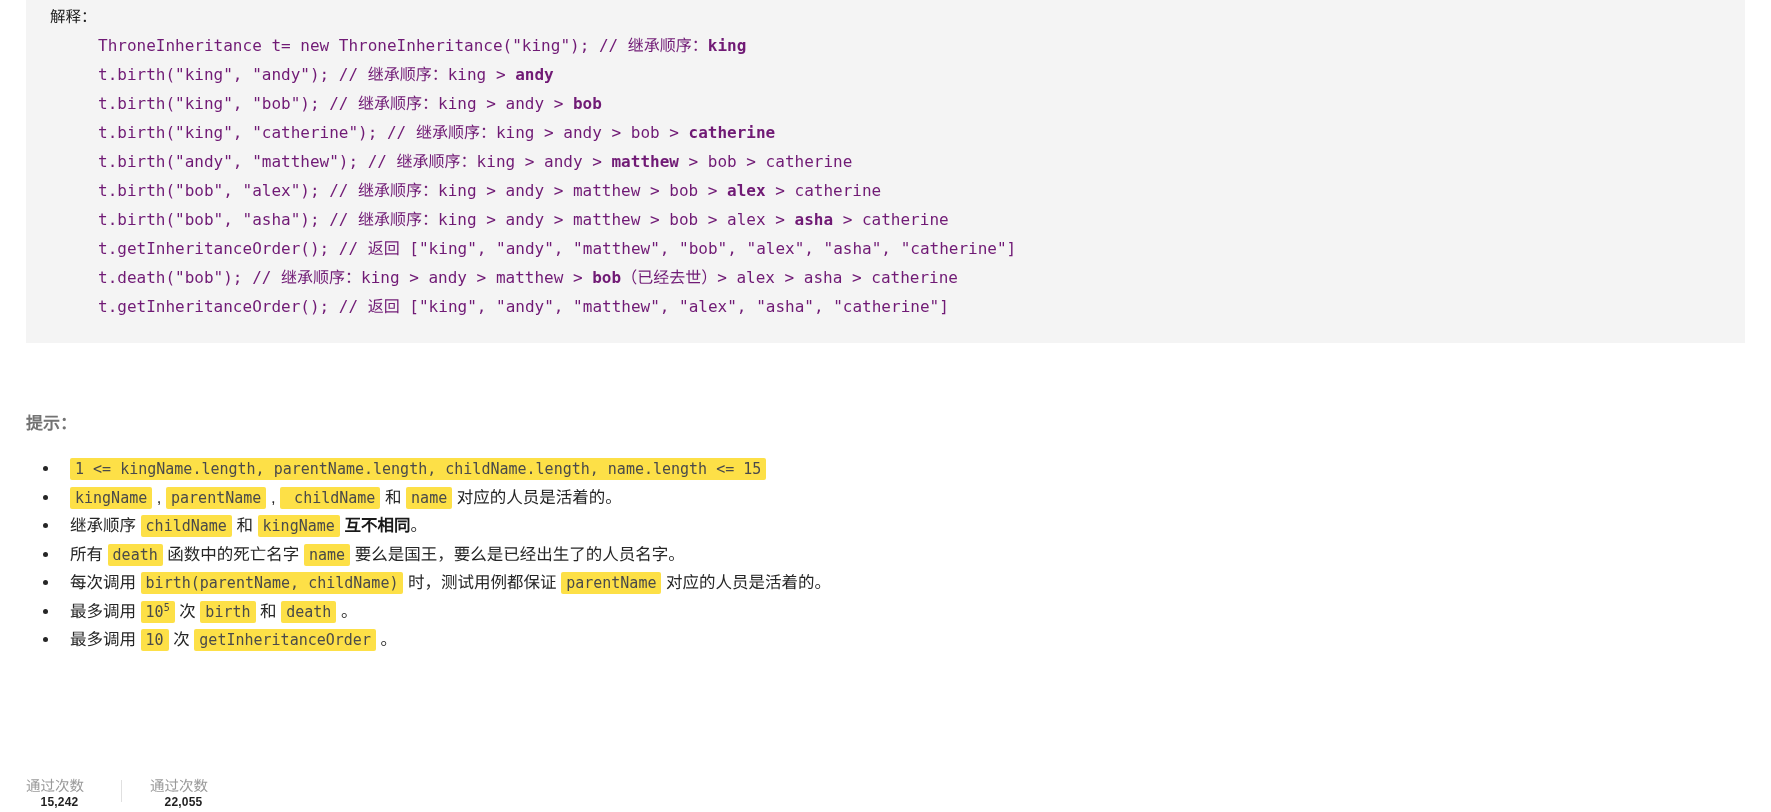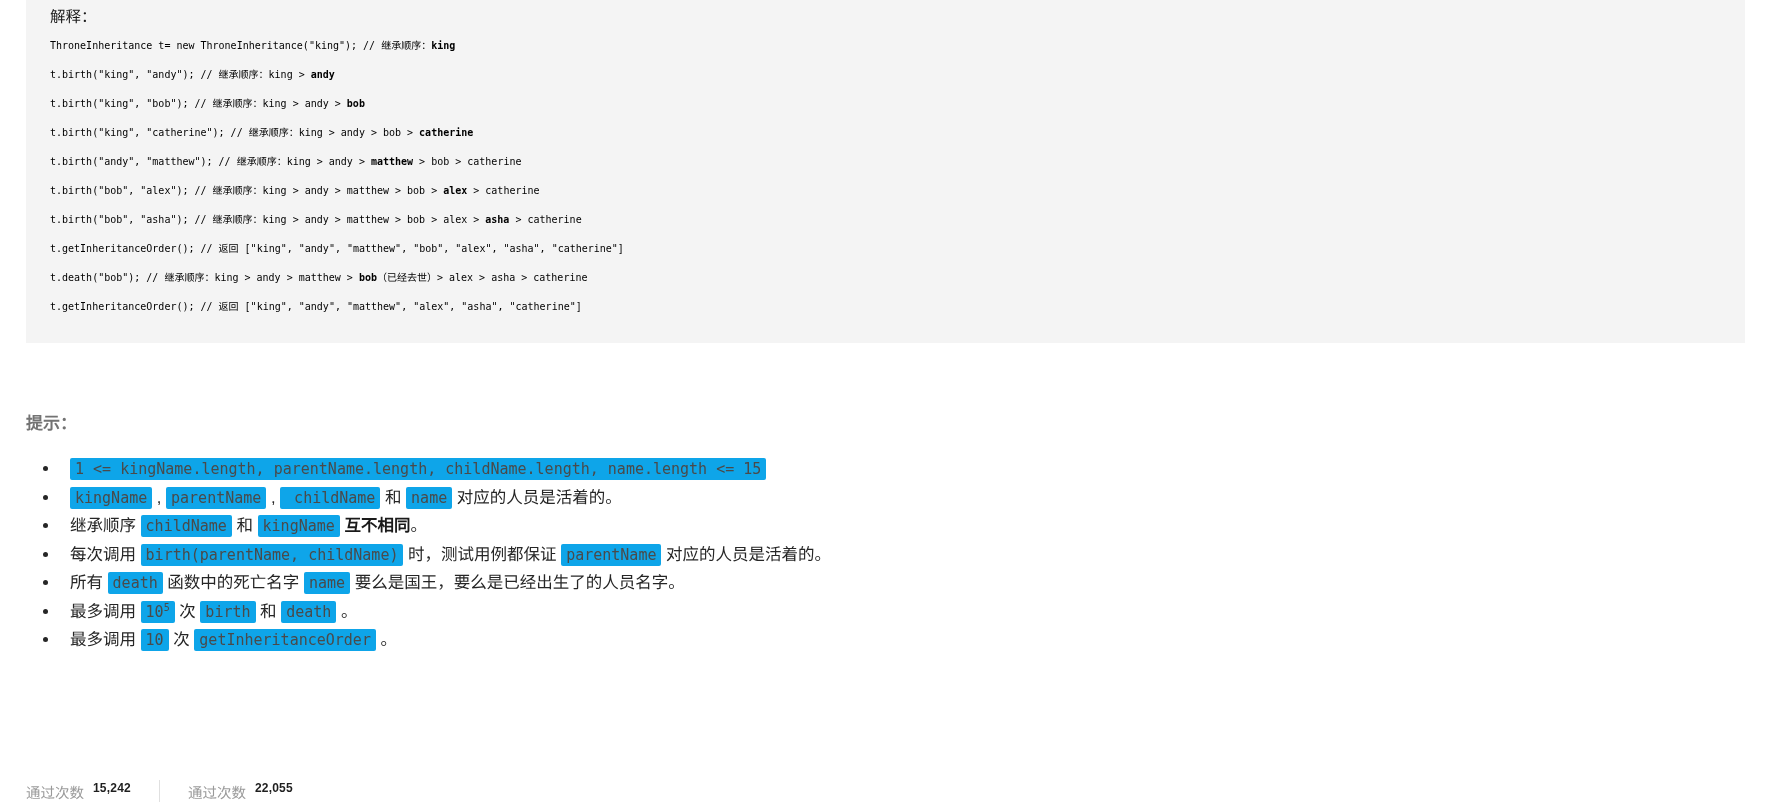--- a/index.html
+++ b/index.html
@@ -41,11 +41,12 @@
   }
   .code-line {
     font-family: "DejaVu Sans Mono", "Liberation Mono", monospace;
-    font-size: 10px;
+    font-size: 16px;
     line-height: 29px;
-    color: #000000;
+    color: #701a75;
     white-space: pre;
     letter-spacing: 0;
+    margin-left: 48px;
   }
   .code-line b { font-weight: bold; }
 

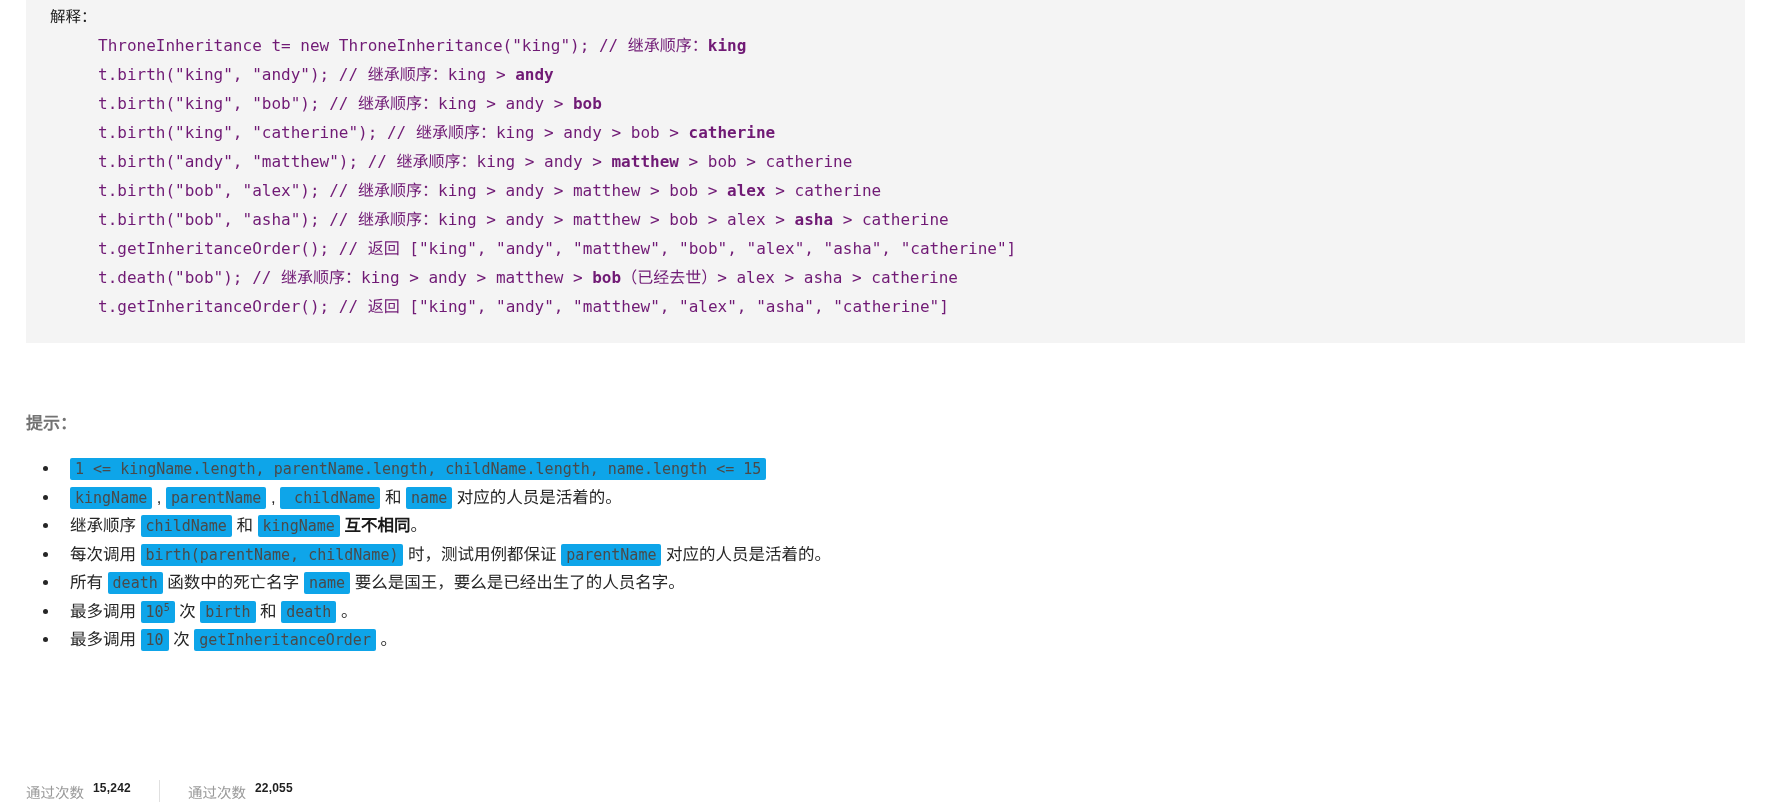--- a/index.html
+++ b/index.html
@@ -92,7 +92,7 @@
   code.inline {
     font-family: "DejaVu Sans Mono", "Liberation Mono", monospace;
     font-size: 15px;
-    background: #0ea5e9;
+    background: #fde047;
     color: #4a4a4a;
     padding: 2px 5px;
     border-radius: 2px;

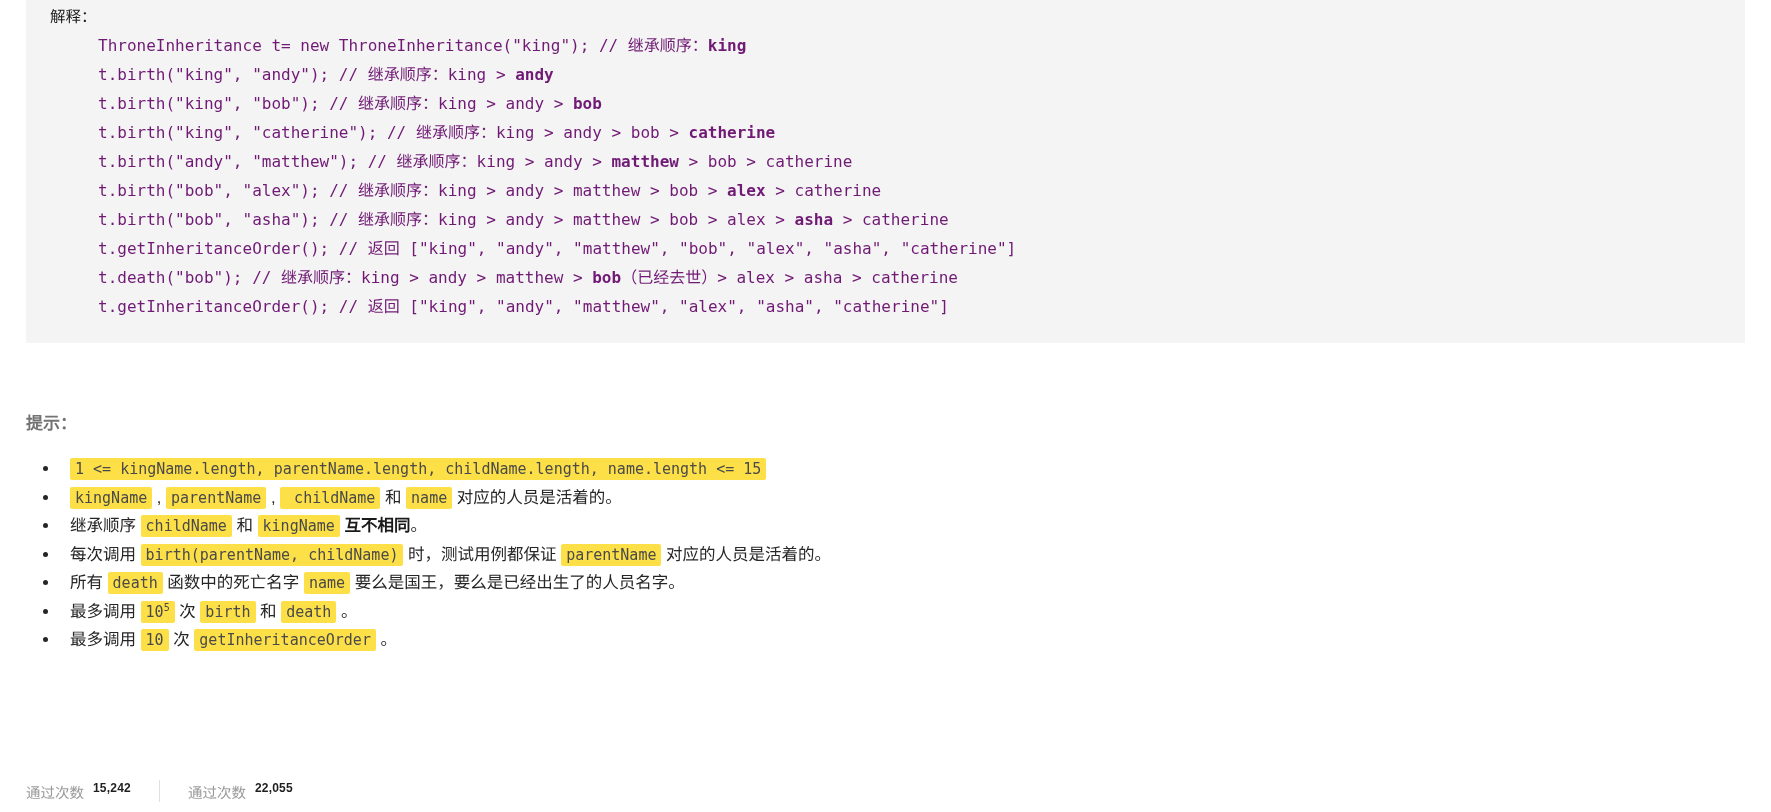--- a/index.html
+++ b/index.html
@@ -164,8 +164,8 @@
     <li><code class="inline">1 &lt;= kingName.length, parentName.length, childName.length, name.length &lt;= 15</code></li>
     <li><code class="inline">kingName</code><span> , </span><code class="inline">parentName</code><span> , </span><code class="inline"> childName</code><span> 和 </span><code class="inline">name</code><span> 对应的人员是活着的。</span></li>
     <li><span>继承顺序 </span><code class="inline">childName</code><span> 和 </span><code class="inline">kingName</code><span> </span><b>互不相同</b><span>。</span></li>
+    <li><span>所有 </span><code class="inline">death</code><span> 函数中的死亡名字 </span><code class="inline">name</code><span> 要么是国王，要么是已经出生了的人员名字。</span></li>
     <li><span>每次调用 </span><code class="inline">birth(parentName, childName)</code><span> 时，测试用例都保证 </span><code class="inline">parentName</code><span> 对应的人员是活着的。</span></li>
-    <li><span>所有 </span><code class="inline">death</code><span> 函数中的死亡名字 </span><code class="inline">name</code><span> 要么是国王，要么是已经出生了的人员名字。</span></li>
     <li><span>最多调用 </span><code class="inline">10<sup>5</sup></code><span> 次 </span><code class="inline">birth</code><span> 和 </span><code class="inline">death</code><span> 。</span></li>
     <li><span>最多调用 </span><code class="inline">10</code><span> 次 </span><code class="inline">getInheritanceOrder</code><span> 。</span></li>
   </ul>

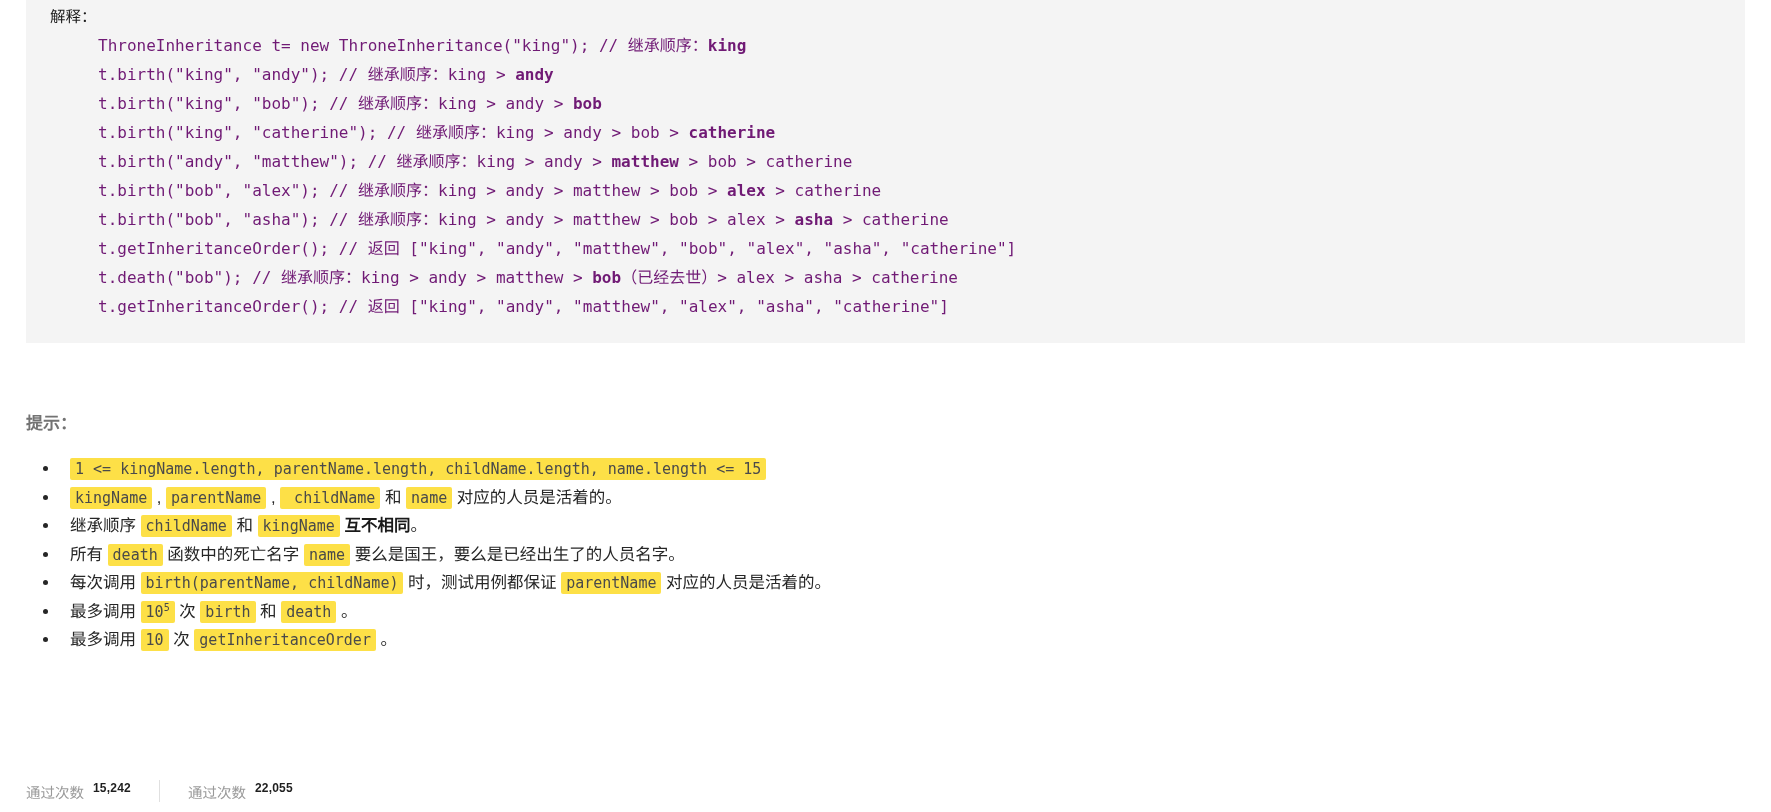--- a/index.html
+++ b/index.html
@@ -116,8 +116,9 @@
   }
   .stat {
     display: flex;
-    align-items: flex-start;
+    align-items: center;
     white-space: nowrap;
+    flex-direction: column;
   }
   .stat-label {
     font-size: 14.5px;

